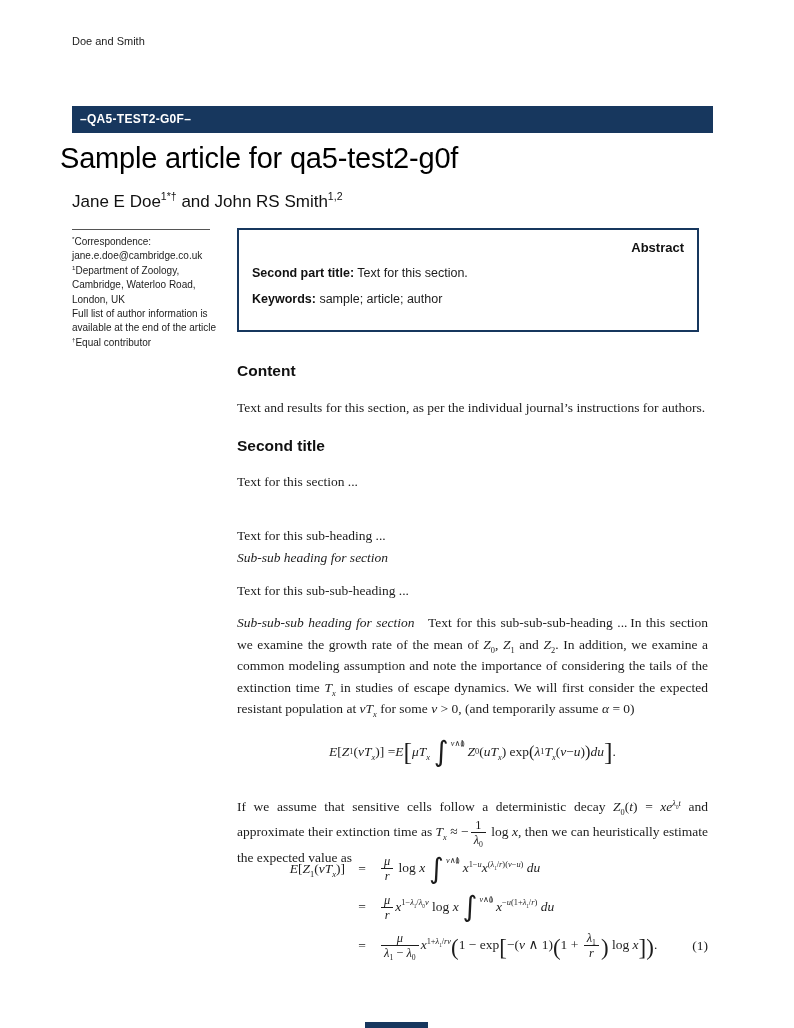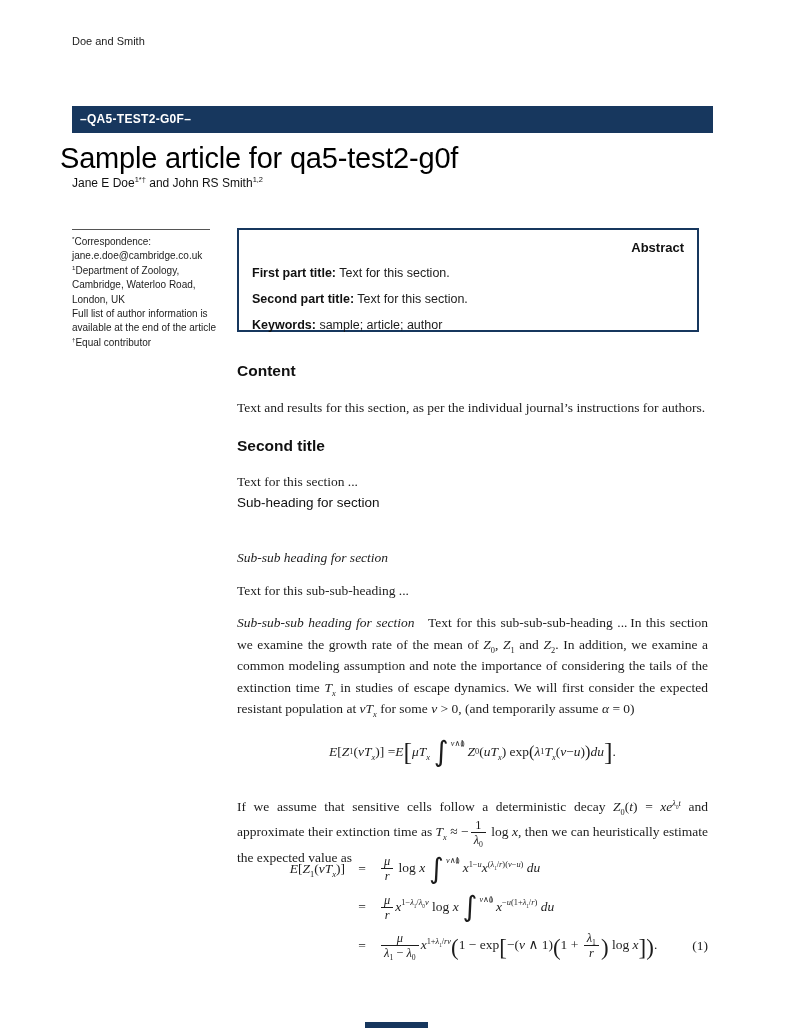--- a/index.html
+++ b/index.html
@@ -16,7 +16,7 @@
   .banner-label{padding-left:8px;line-height:27px;font-size:12px;font-weight:700;color:#fff;letter-spacing:0.3px;}
 
   .doc-title{position:absolute;left:60px;top:142px;font-size:29px;color:#000;letter-spacing:-0.2px;}
-  .authors{position:absolute;left:72px;top:176px;font-size:12px;color:#111;}
+  .authors{position:absolute;left:72px;top:192px;font-size:17px;color:#111;}
 
   .sidebar-rule{position:absolute;left:72px;top:229px;width:138px;border-top:1px solid #555;}
   .sidebar{position:absolute;left:72px;top:235px;width:152px;font-size:10px;line-height:14.4px;color:#1b1b1b;}

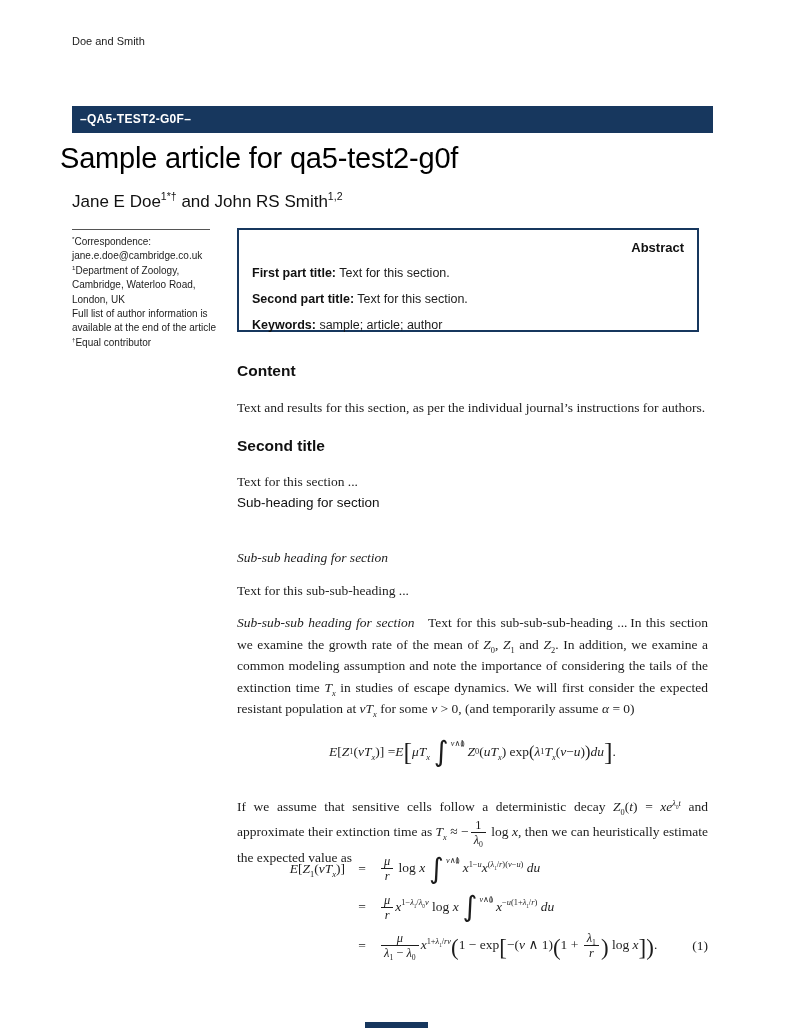--- a/index.html
+++ b/index.html
@@ -88,7 +88,6 @@
 
   <div class="abstract-box">
     <div class="abstract-heading">Abstract</div>
-    <div class="abstract-line"><b>First part title:</b> Text for this section.</div>
     <div class="abstract-line"><b>Second part title:</b> Text for this section.</div>
     <div class="abstract-line"><b>Keywords:</b> sample; article; author</div>
   </div>

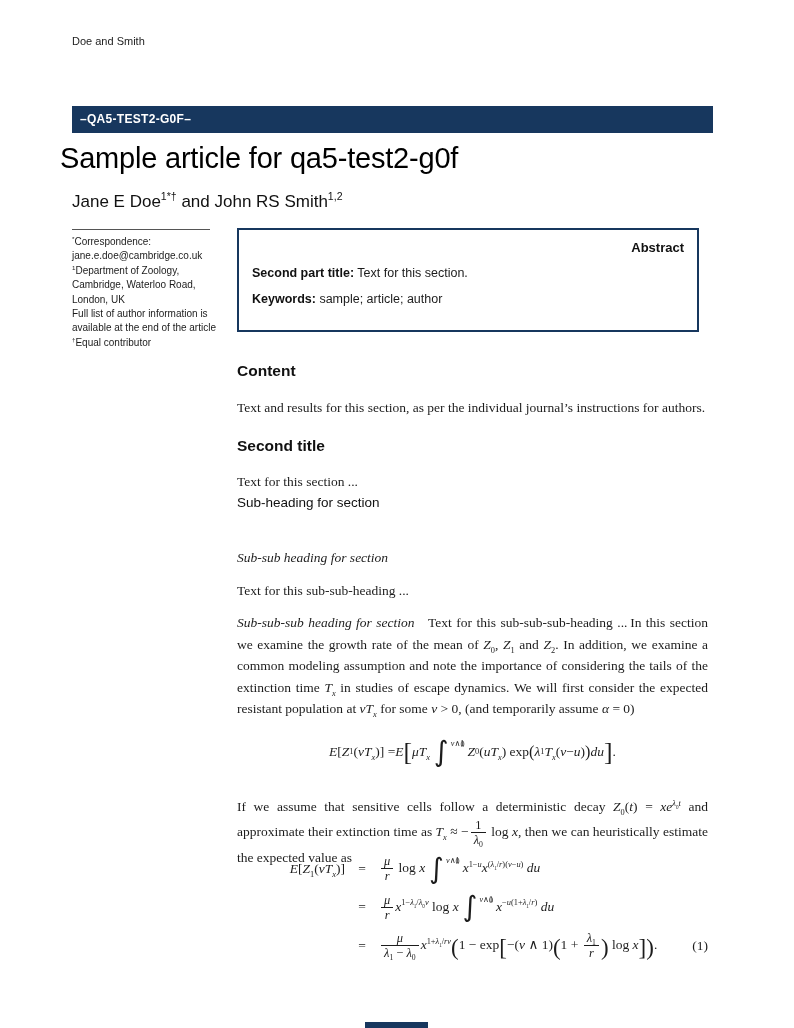--- a/index.html
+++ b/index.html
@@ -98,7 +98,6 @@
   <div class="col h-major" style="top:437px;">Second title</div>
   <div class="col serif" style="top:459px;">Text for this section ...</div>
 
-  <div class="col h-sub" style="top:495px;">Sub-heading for section</div>
 
   <div class="col h-subsub" style="top:550px;">Sub-sub heading for section</div>
   <div class="col serif" style="top:568px;">Text for this sub-sub-heading ...</div>

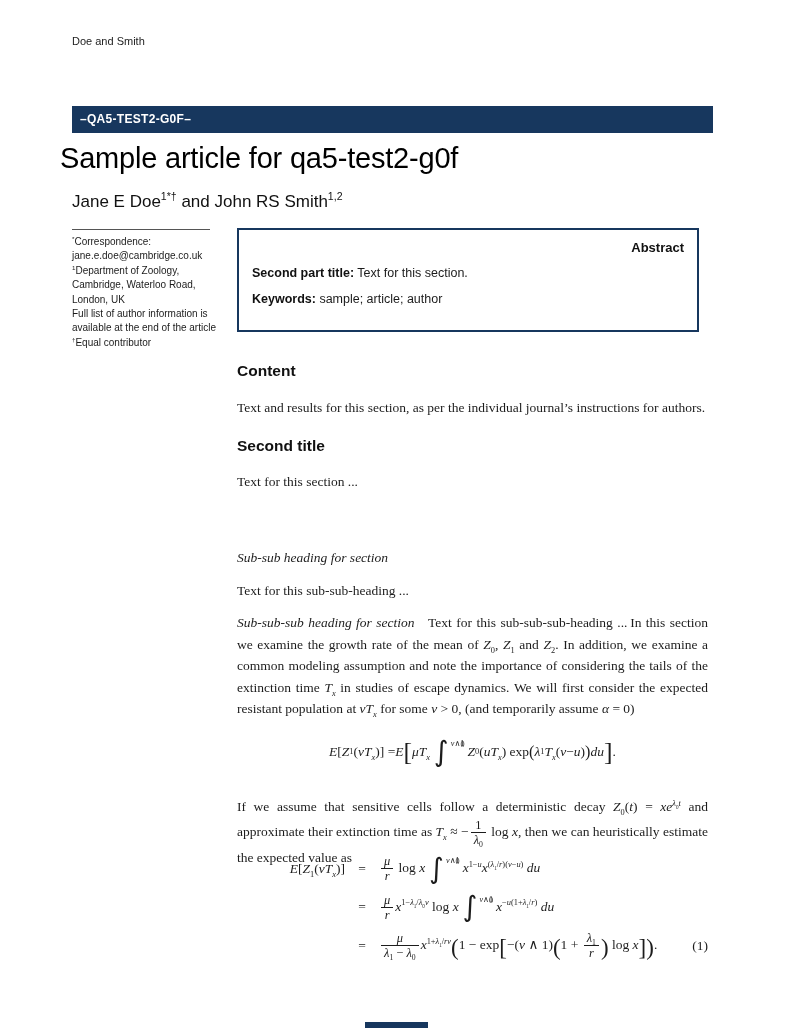--- a/index.html
+++ b/index.html
@@ -98,6 +98,7 @@
   <div class="col h-major" style="top:437px;">Second title</div>
   <div class="col serif" style="top:459px;">Text for this section ...</div>
 
+  <div class="col serif" style="top:513px;">Text for this sub-heading ...</div>
 
   <div class="col h-subsub" style="top:550px;">Sub-sub heading for section</div>
   <div class="col serif" style="top:568px;">Text for this sub-sub-heading ...</div>

